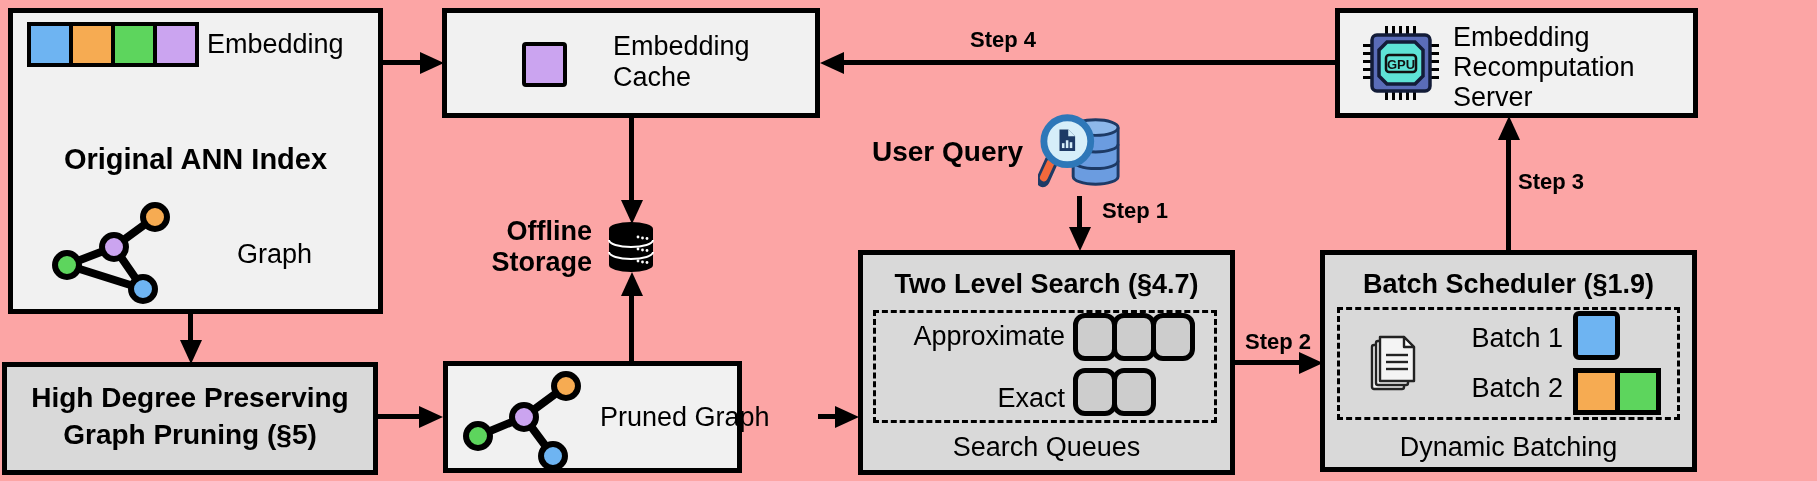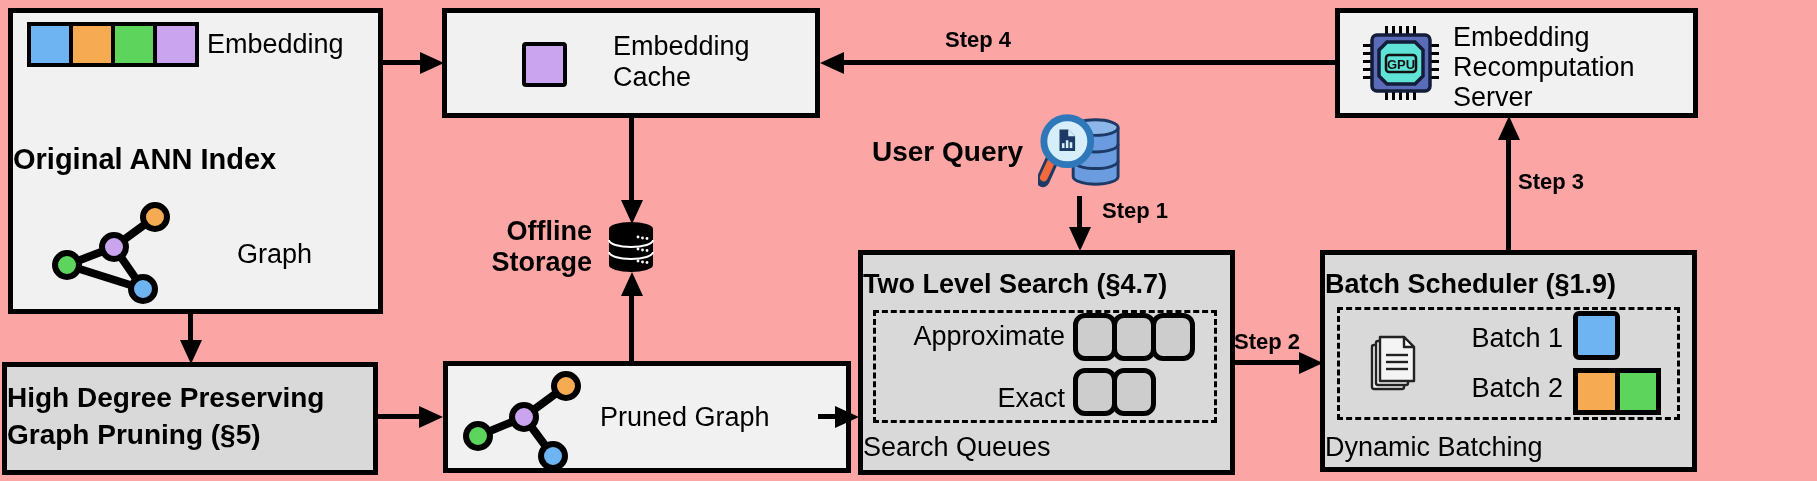--- a/index.html
+++ b/index.html
@@ -12,7 +12,7 @@
   .t29b{position:absolute;font-size:29px;font-weight:bold;white-space:nowrap;}
   .t27b{position:absolute;font-size:27px;font-weight:bold;white-space:nowrap;}
   .step{position:absolute;font-size:22px;font-weight:bold;white-space:nowrap;}
-  .center{}
+  .center{text-align:center;}
   .right{text-align:right;}
   
   .chips{position:absolute;display:flex;gap:4px;background:#000;padding:4px;}

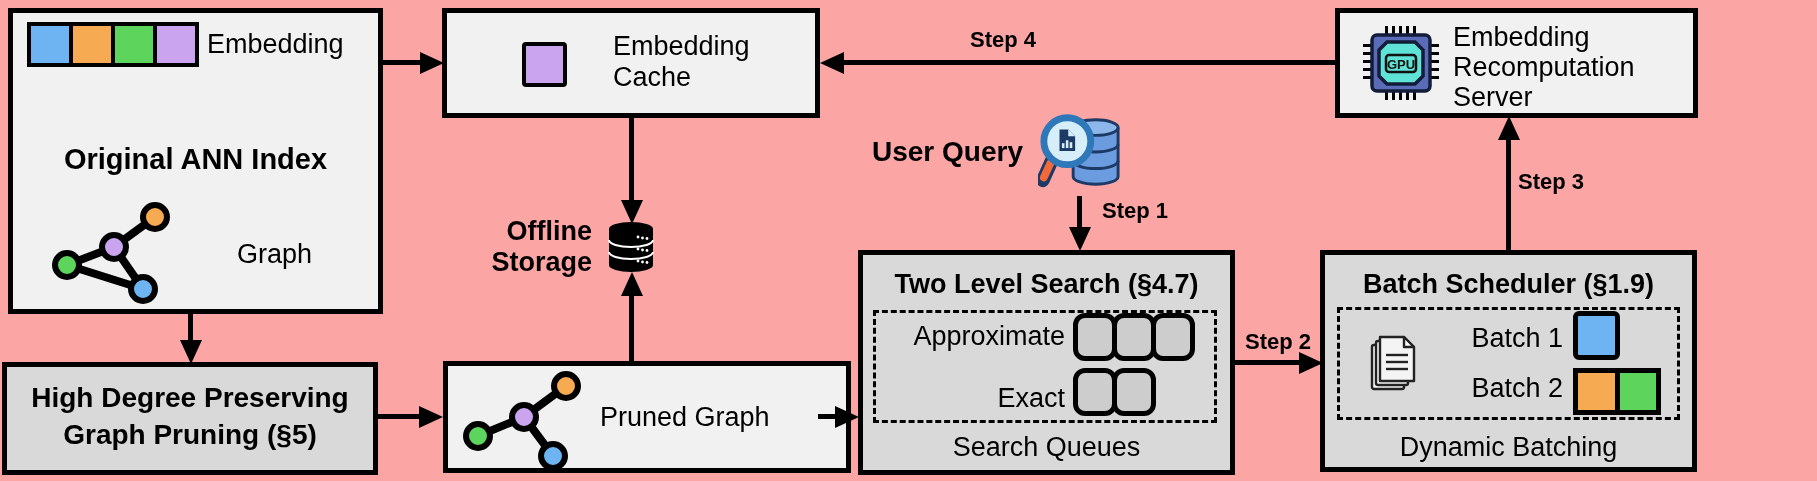--- a/index.html
+++ b/index.html
@@ -124,7 +124,7 @@
     </div>
   </div>
 
-  <div class="box" style="left: 443px; top: 361px; width: 408px; height: 112px; background: rgb(241, 241, 241);">
+  <div class="box" style="left: 443px; top: 361px; width: 299px; height: 112px; background: rgb(241, 241, 241);">
     <svg class="abs" style="left:6px;top:3px" width="140" height="104" viewBox="0 0 140 104">
       <g stroke="#000" stroke-width="8" stroke-linecap="round">
         <line x1="24" y1="67" x2="70" y2="48"></line>

